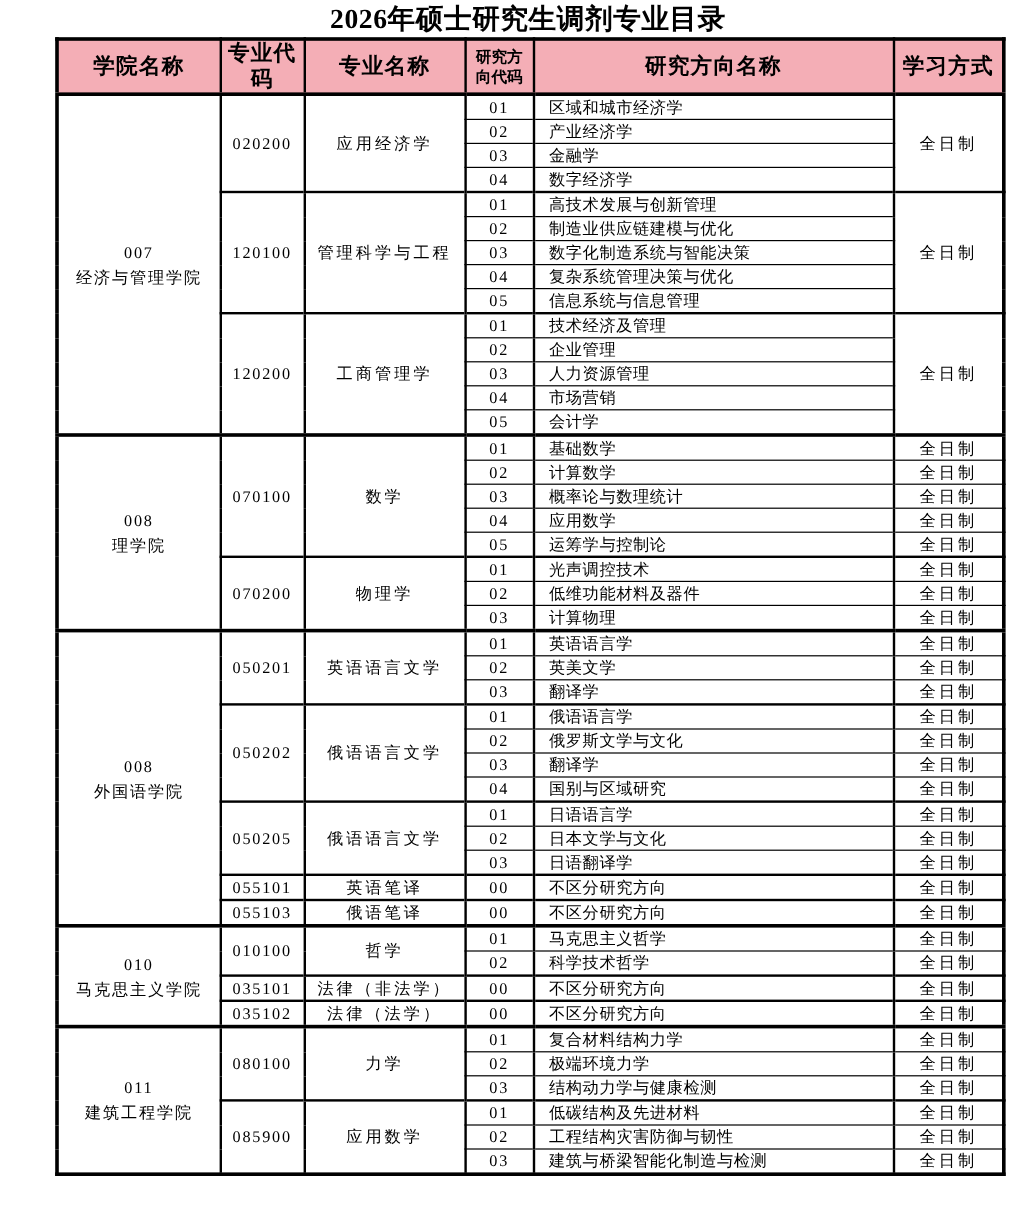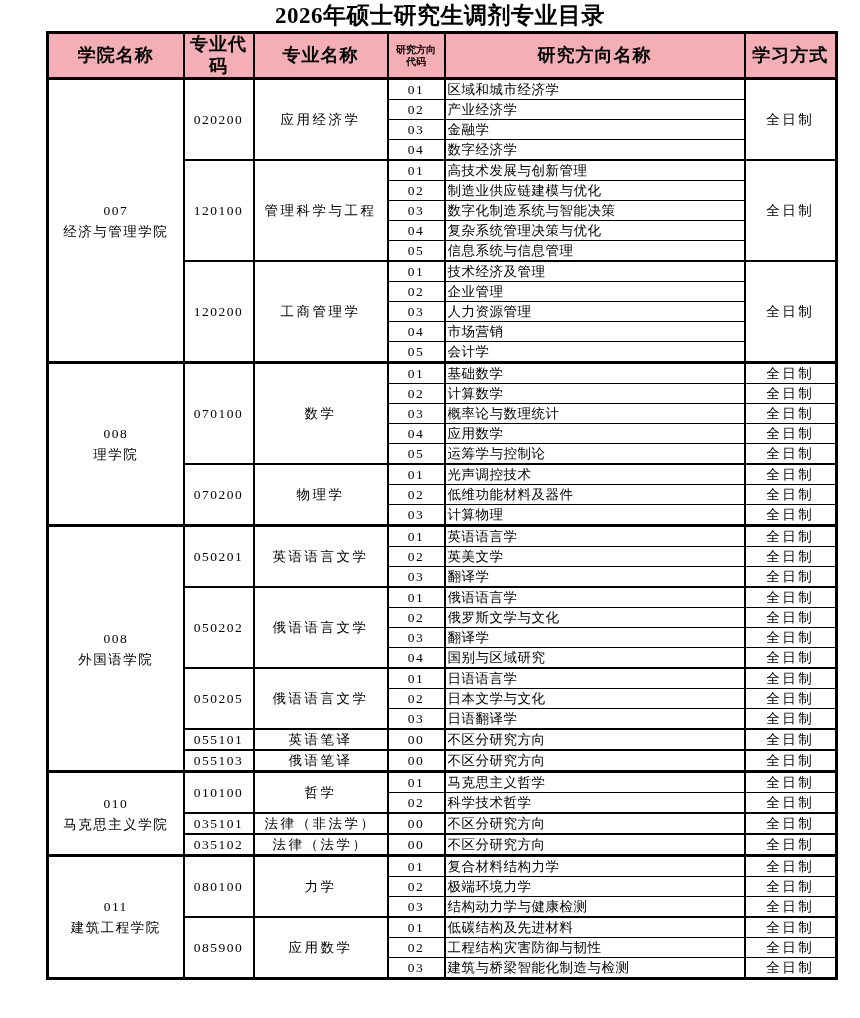--- a/index.html
+++ b/index.html
@@ -37,7 +37,7 @@
     line-height:1.2;
   }
   th.col-3{
-    font-size:10px;
+    font-size:13px;
     padding:0 7px;
     letter-spacing:0;
   }

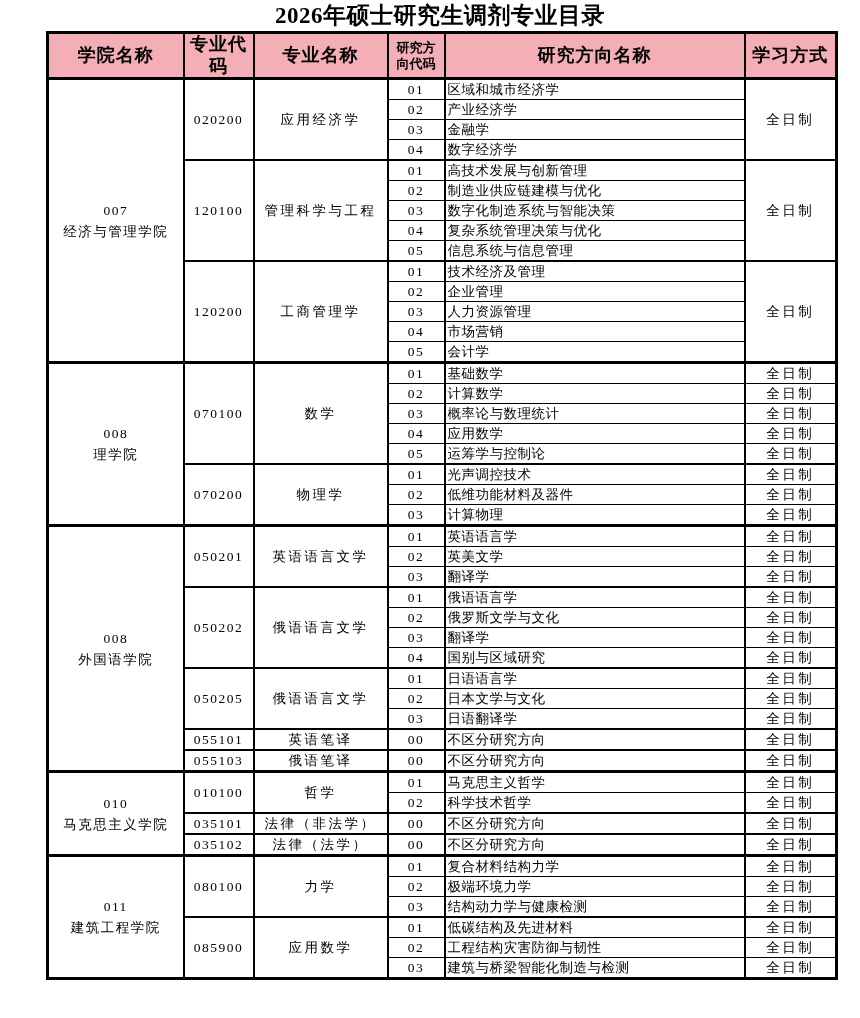--- a/index.html
+++ b/index.html
@@ -61,7 +61,7 @@
   td.major-code-cell,td.dircode-cell{letter-spacing:1.5px;}
   td.dirname-cell{
     text-align:left;
-    padding-left:2px;
+    padding-left:12px;
     letter-spacing:0.5px;
   }
   tr.major-start td{border-top-width:2.5px;}

